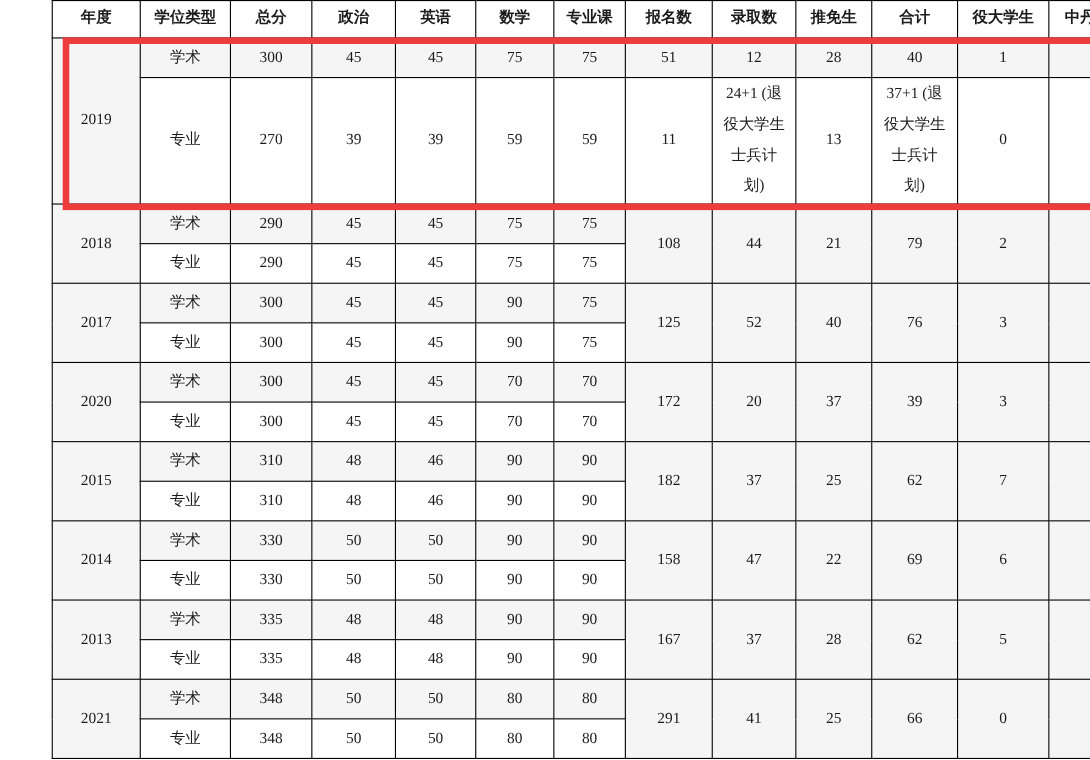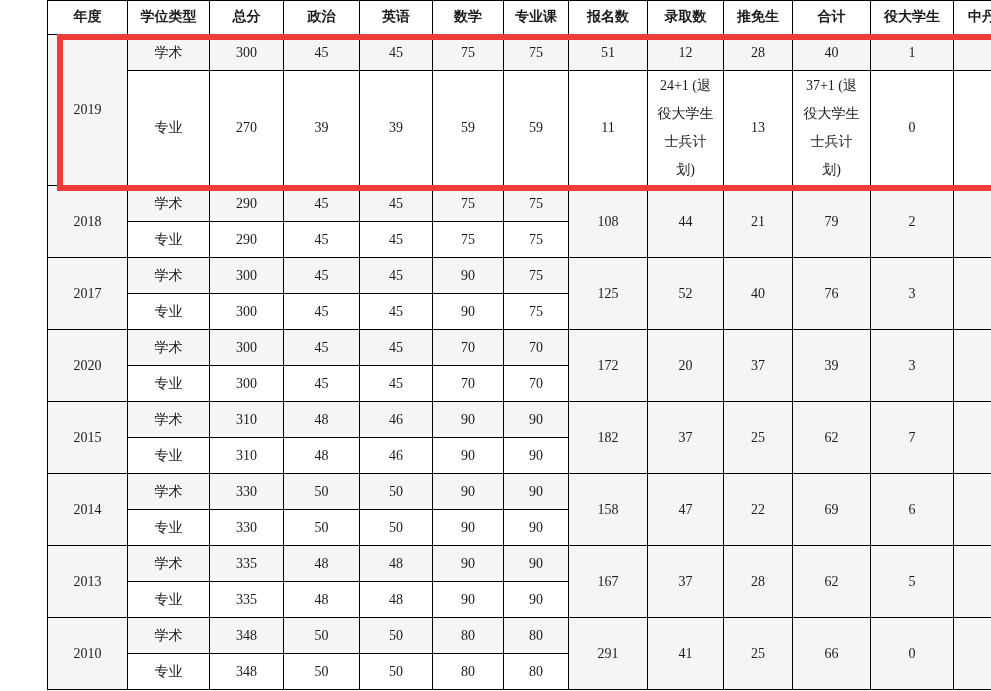--- a/index.html
+++ b/index.html
@@ -263,7 +263,7 @@
           <td>90</td>
         </tr>
         <tr class="r-a">
-          <td rowspan="2">2010</td>
+          <td rowspan="2">2021</td>
           <td>学术</td>
           <td>348</td>
           <td>50</td>

